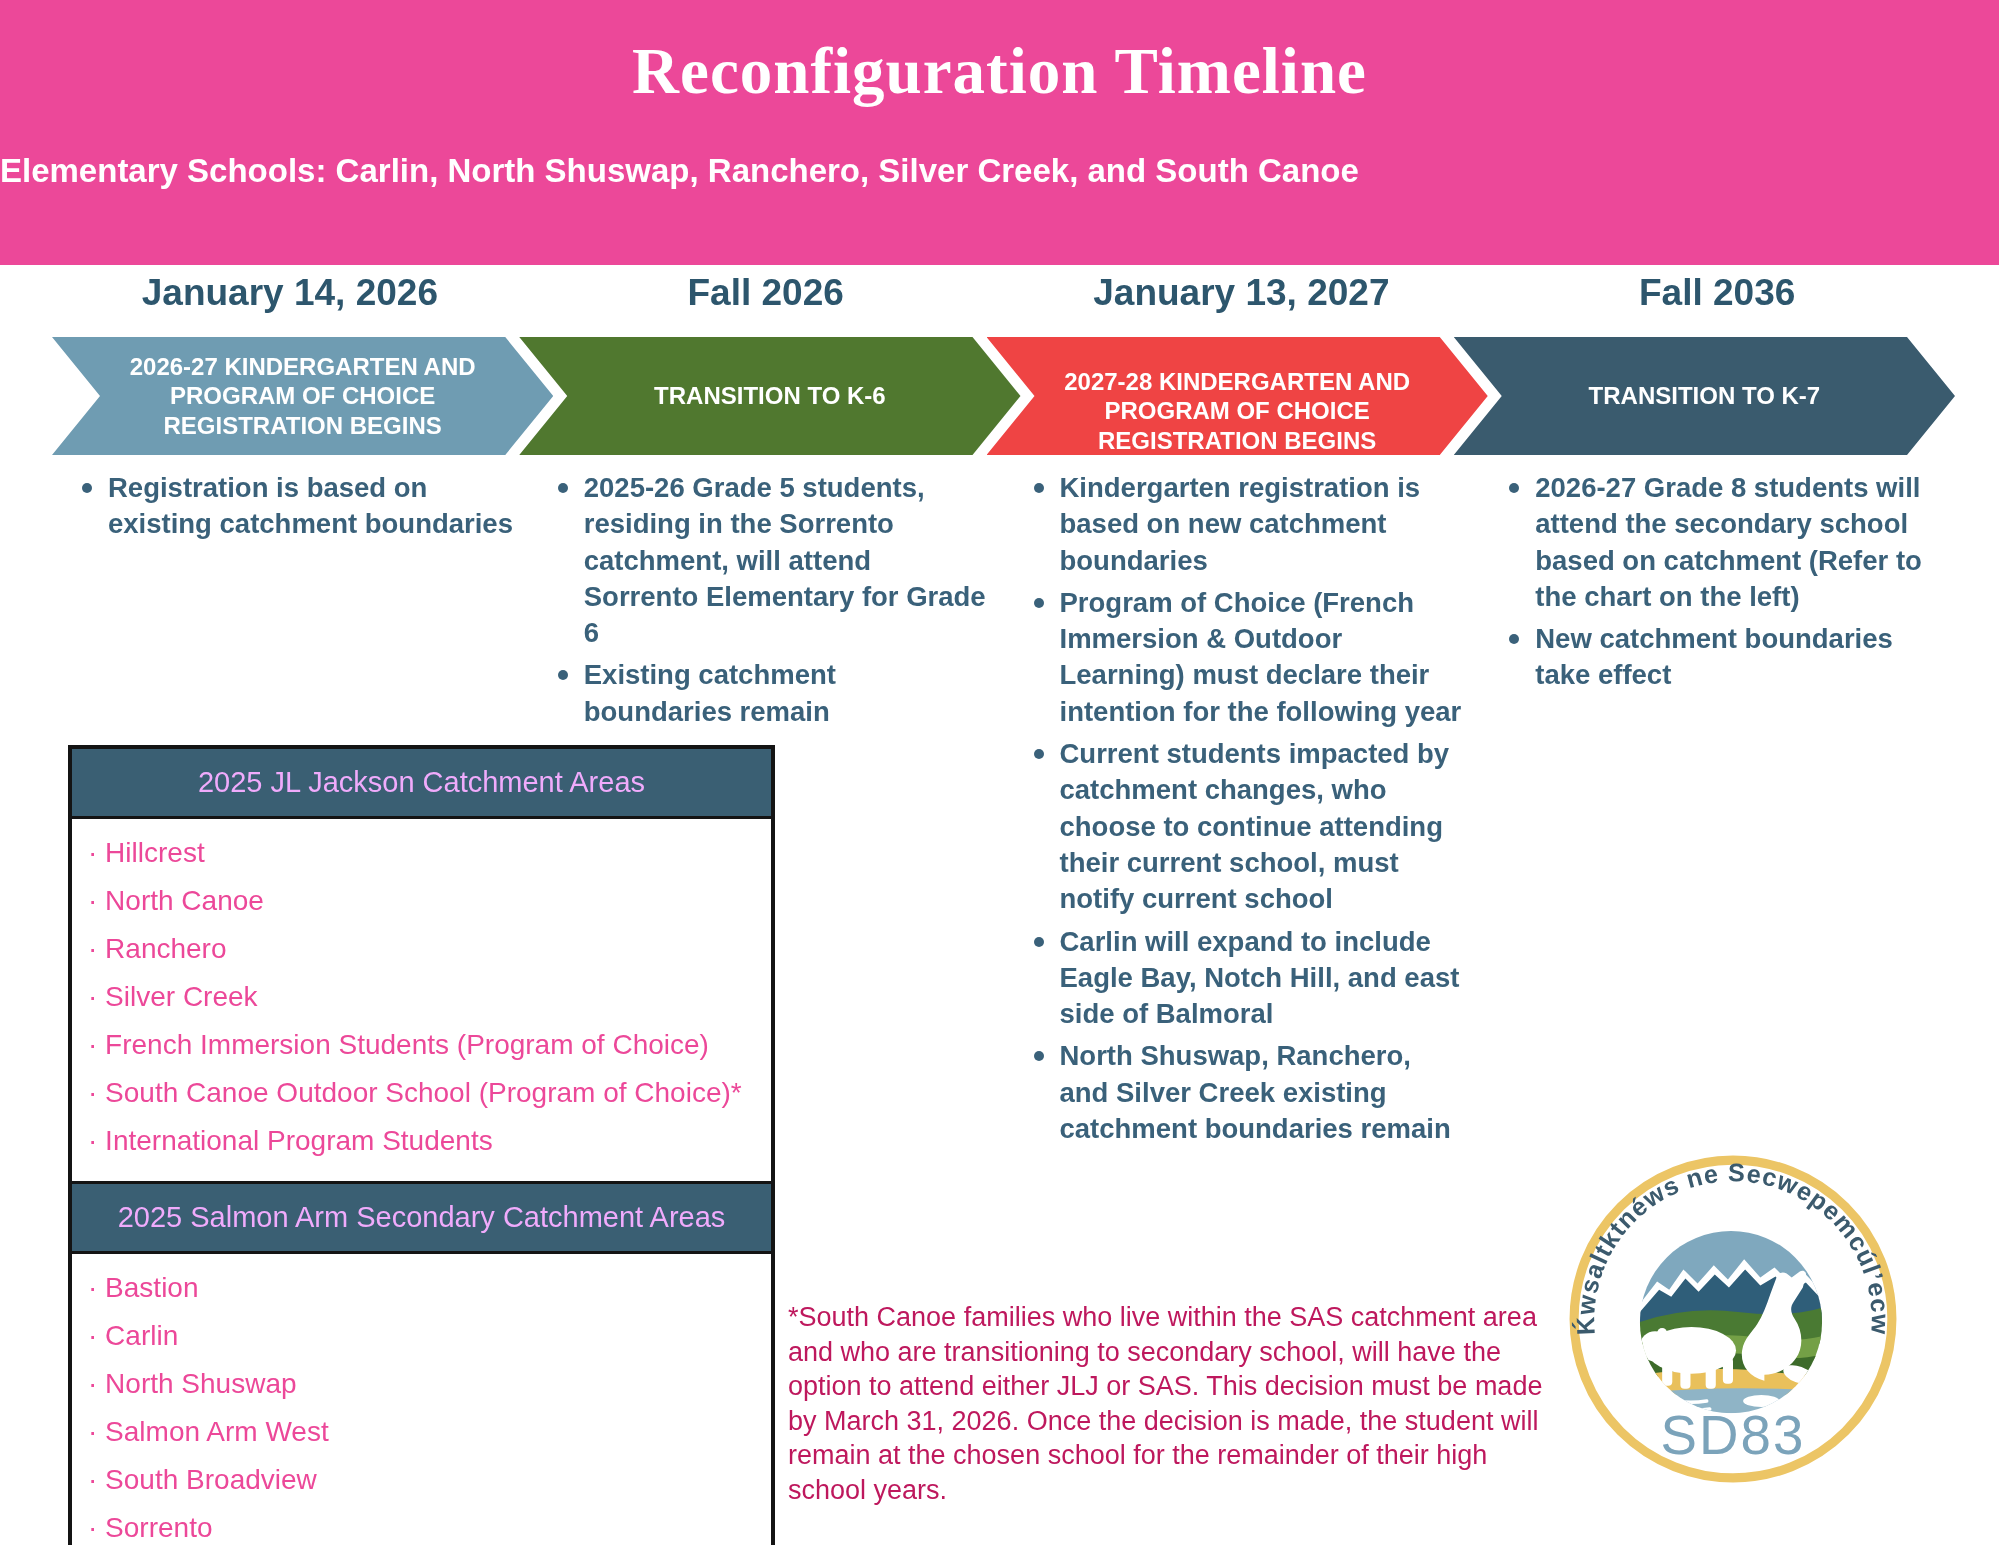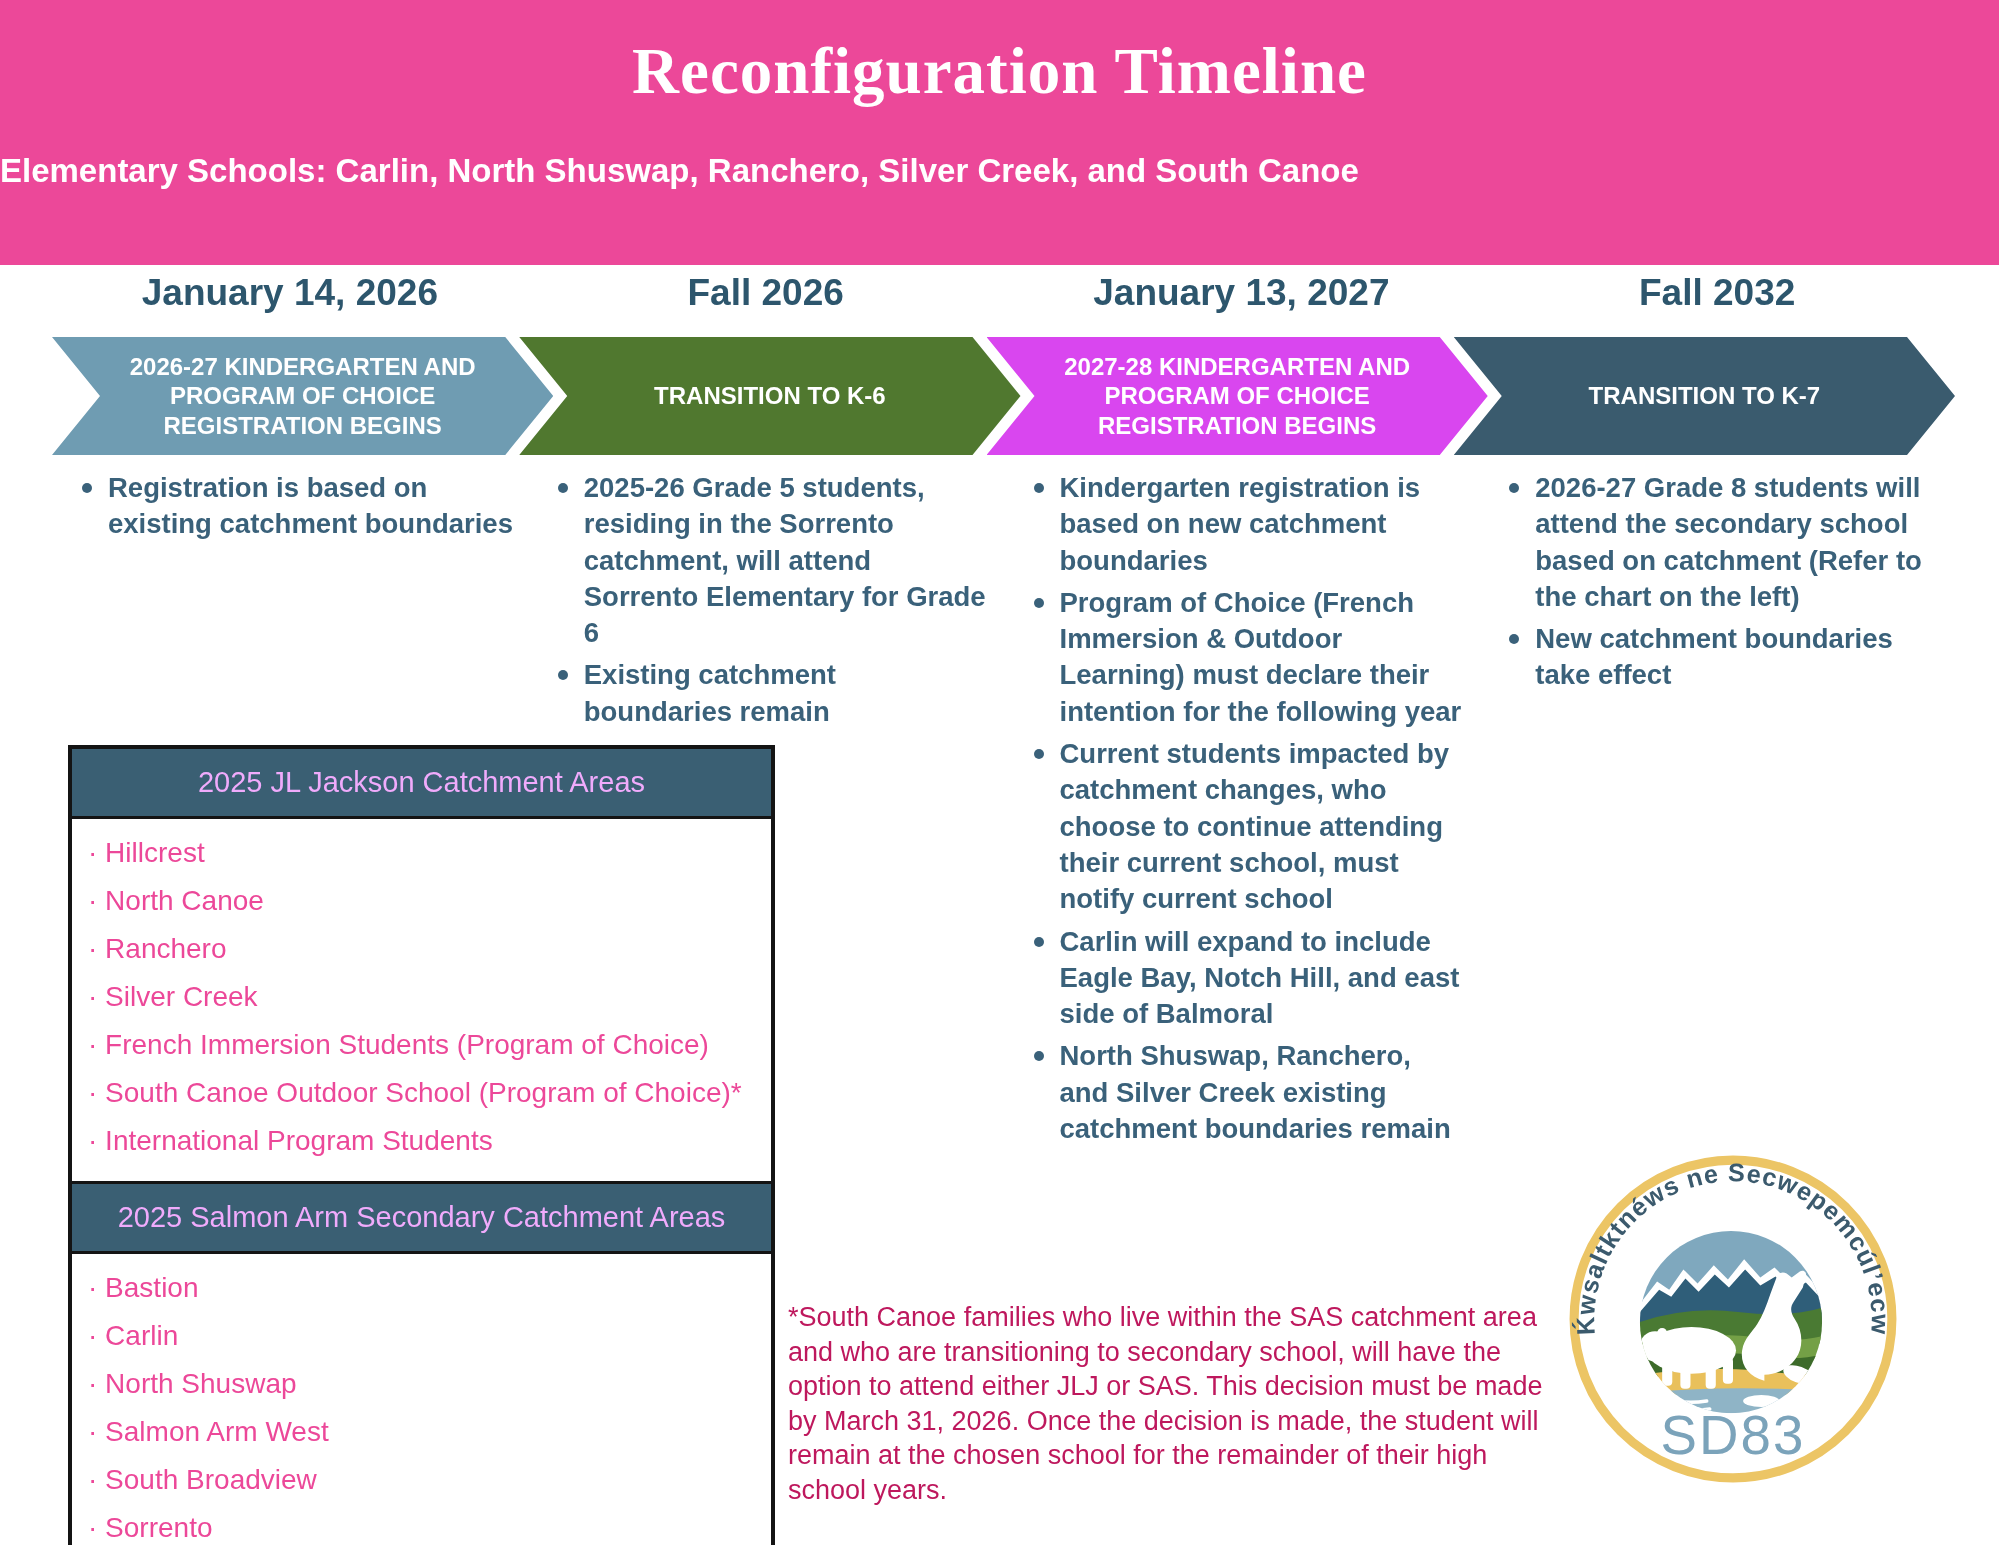--- a/index.html
+++ b/index.html
@@ -86,7 +86,7 @@
     <div class="date">January 14, 2026</div>
     <div class="date">Fall 2026</div>
     <div class="date">January 13, 2027</div>
-    <div class="date">Fall 2032</div>
+    <div class="date">Fall 2036</div>
   </div>
 
   <div class="arrows">

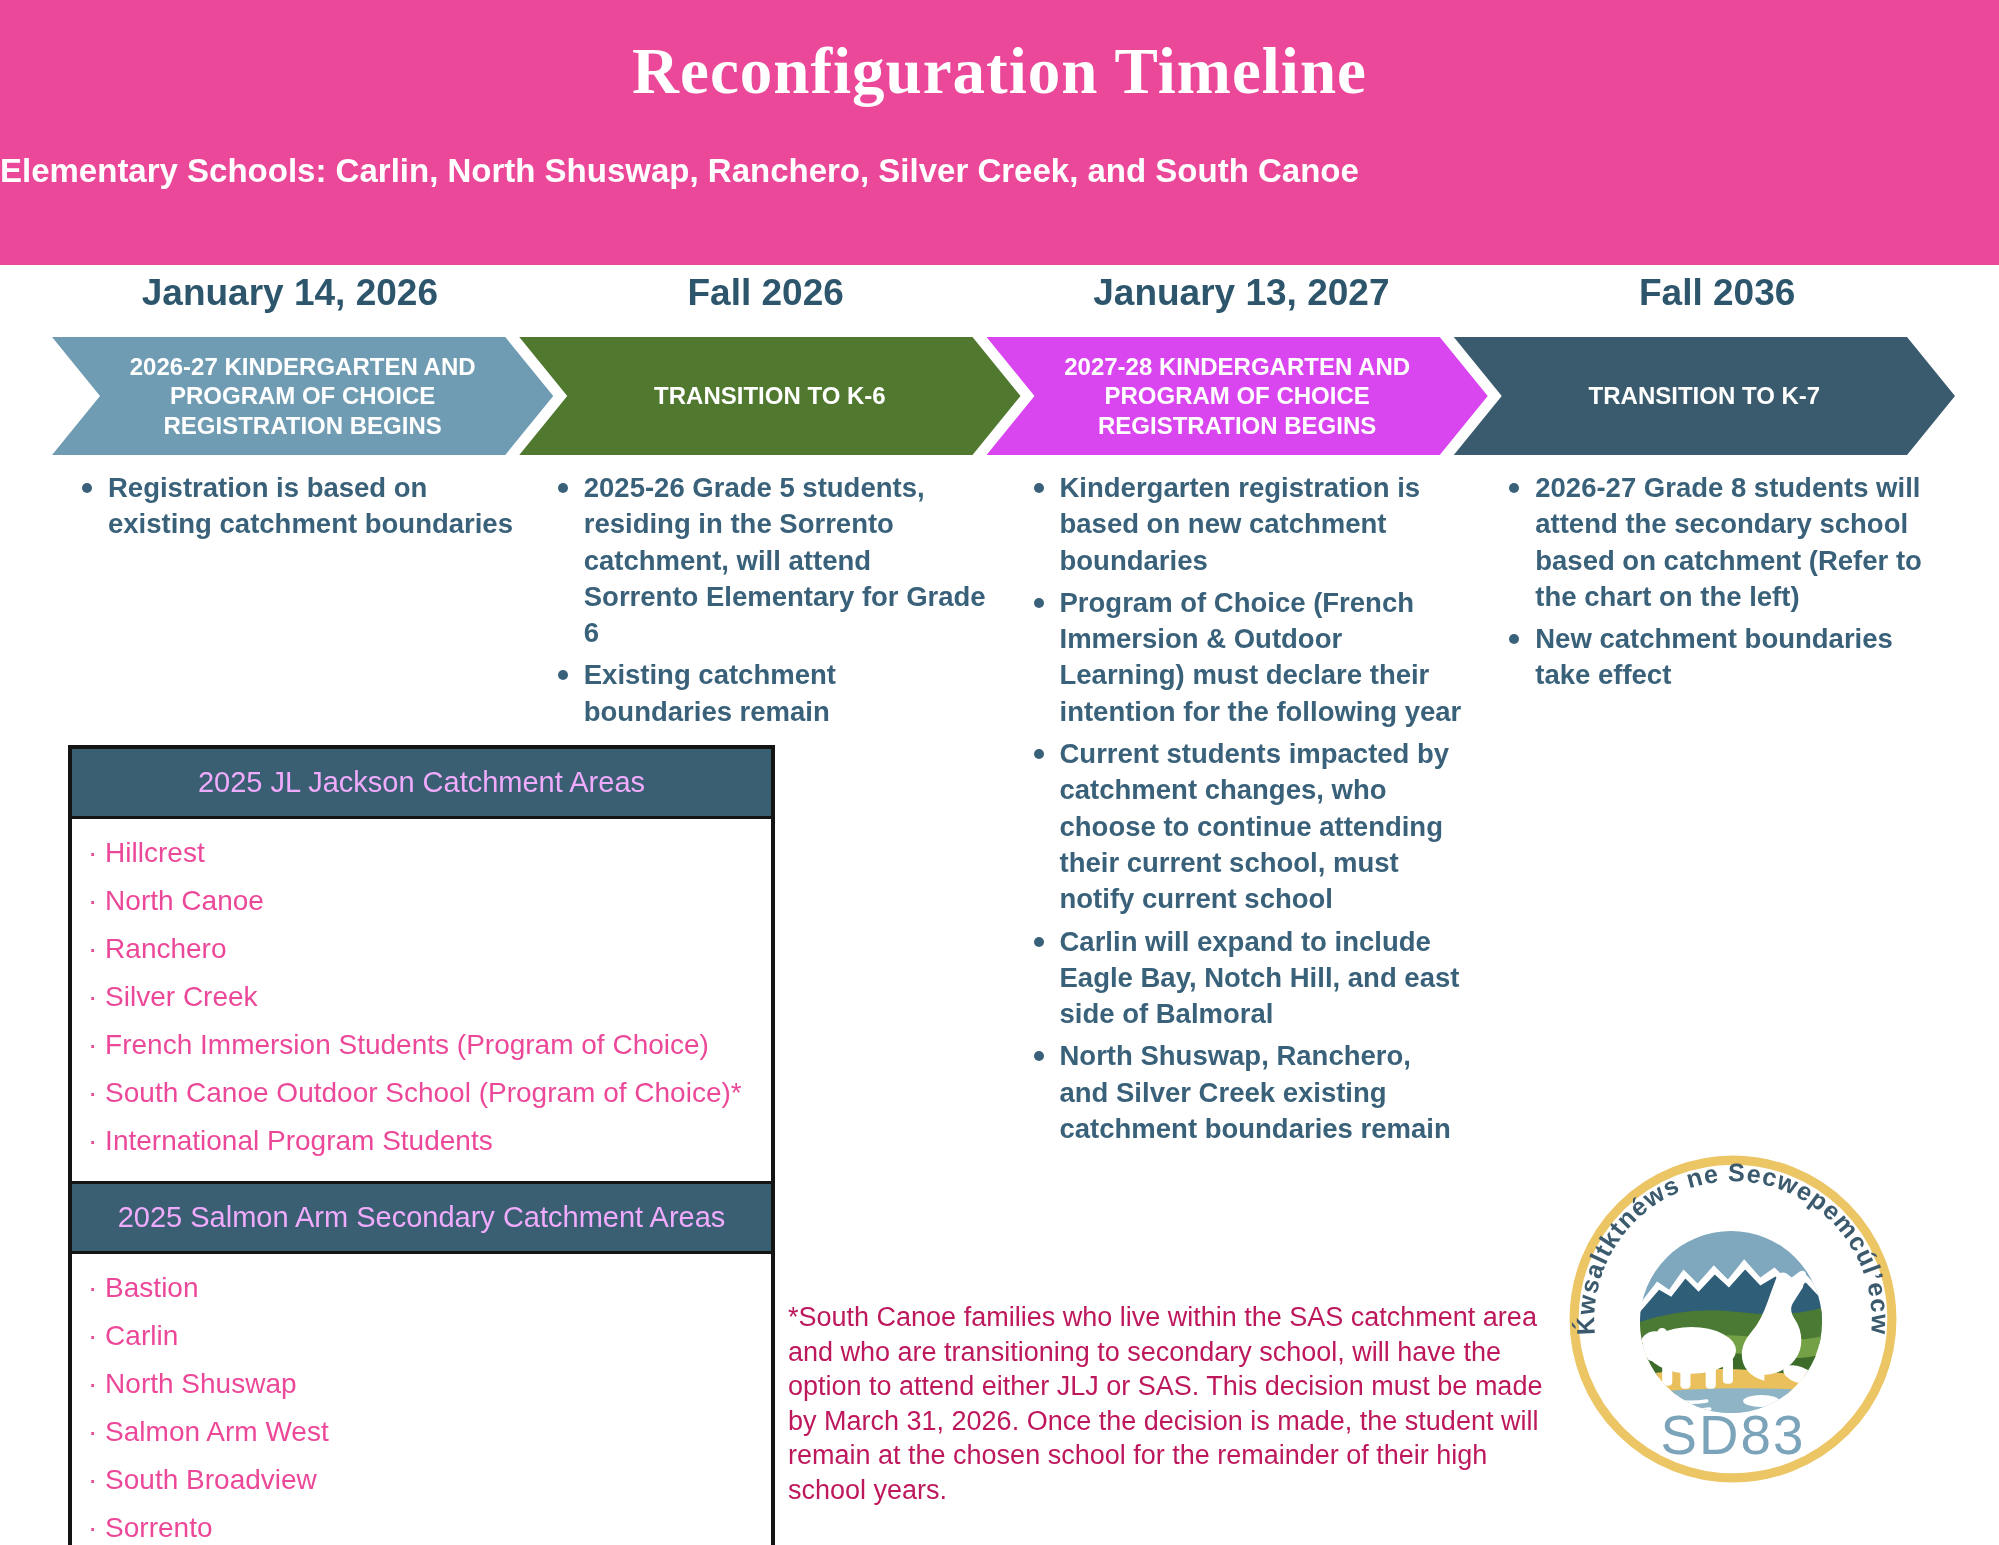--- a/index.html
+++ b/index.html
@@ -96,7 +96,7 @@
     <div class="arrow" style="background-color: rgb(80, 120, 47);">
       <span>TRANSITION TO K-6</span>
     </div>
-    <div class="arrow" style="background-color: #d946ef;">
+    <div class="arrow" style="background-color: #ef4444; align-items: flex-end;">
       <span>2027-28 KINDERGARTEN AND PROGRAM OF CHOICE REGISTRATION BEGINS</span>
     </div>
     <div class="arrow" style="background-color: rgb(58, 91, 110);">

